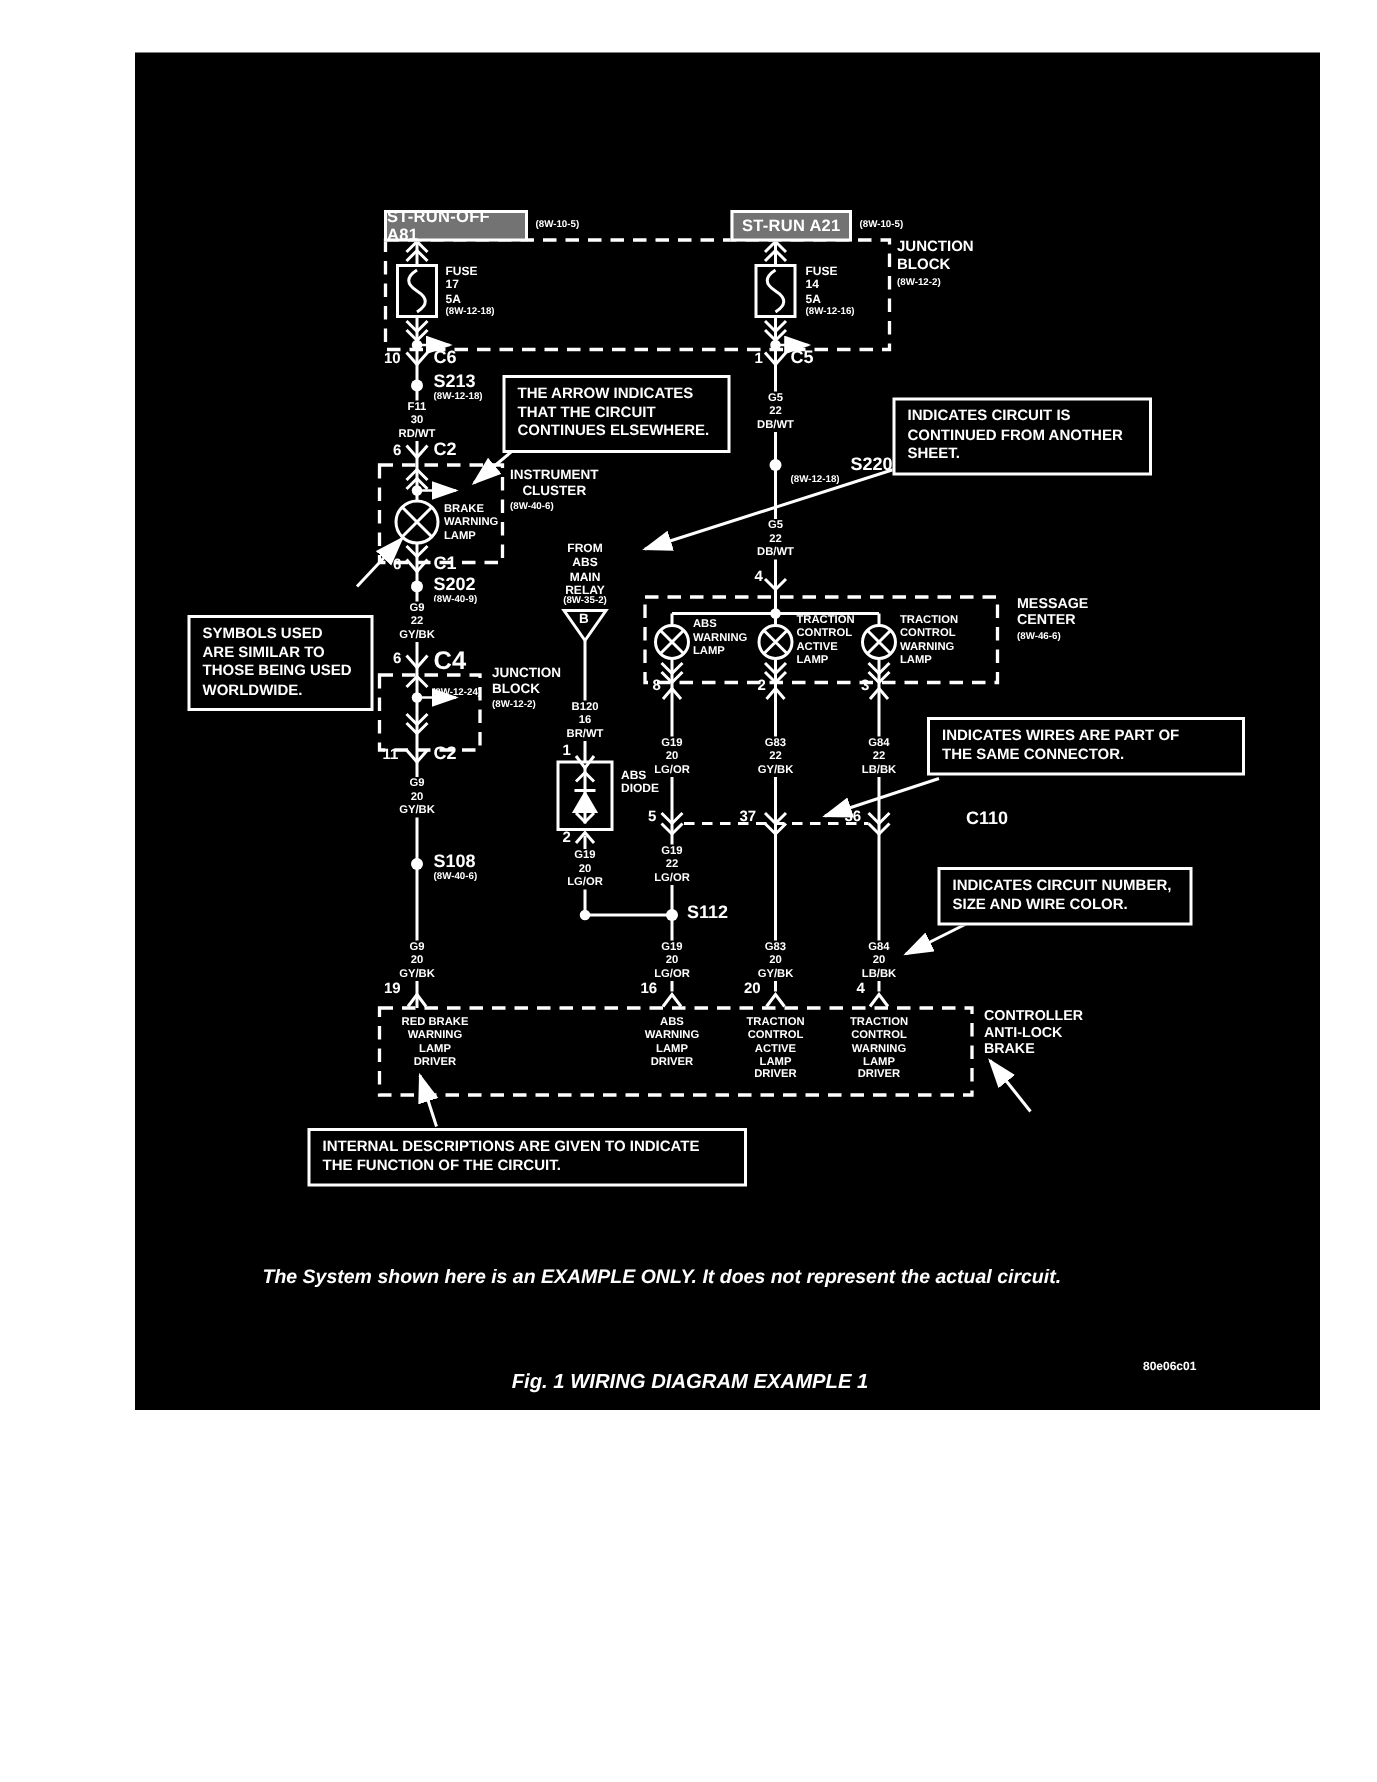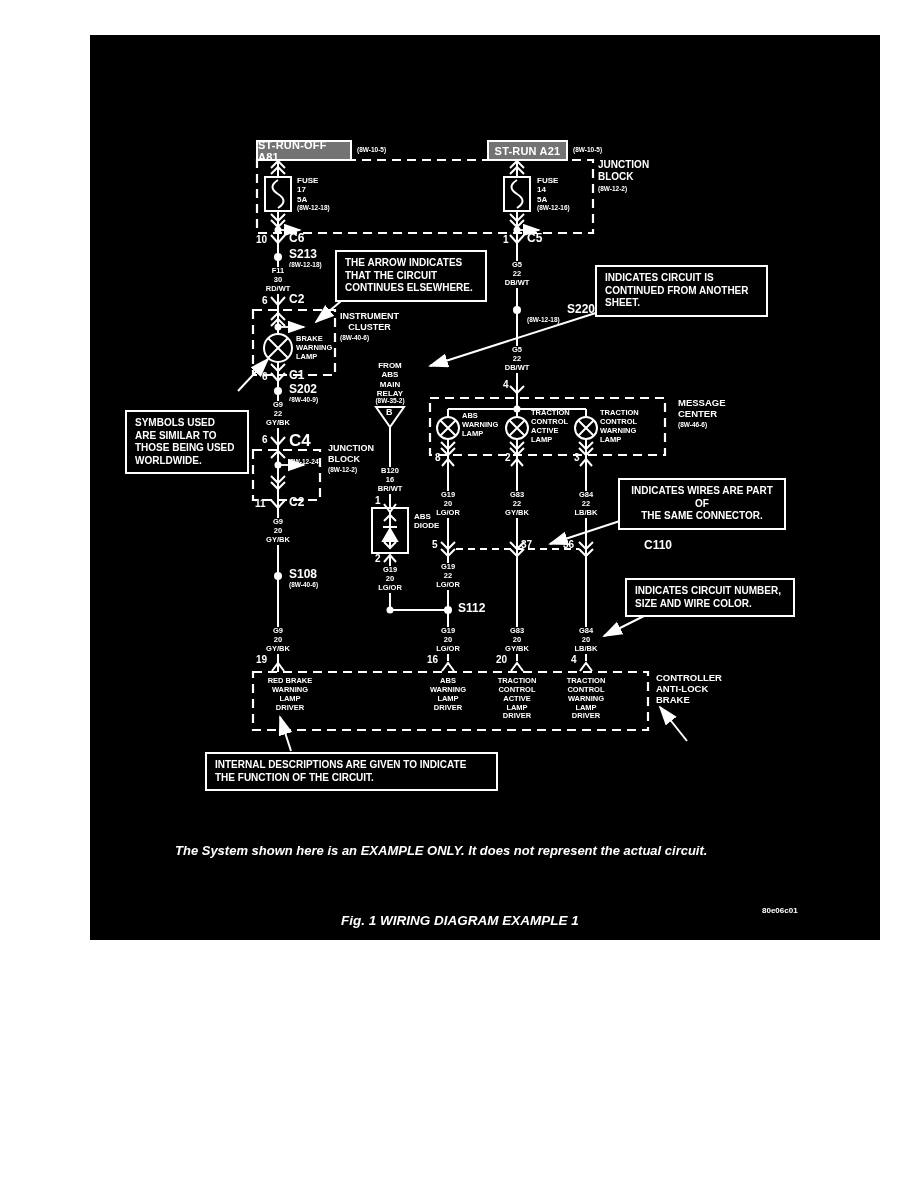--- a/index.html
+++ b/index.html
@@ -144,7 +144,7 @@
 ARE SIMILAR TO
 THOSE BEING USED
 WORLDWIDE.</div>
-  <div class="cb" style="left:528px;top:443px;width:168px;text-align:center;">INDICATES WIRES ARE PART OF
+  <div class="cb" style="left:528px;top:443px;width:212px;">INDICATES WIRES ARE PART OF
 THE SAME CONNECTOR.</div>
   <div class="cb" style="left:535px;top:543px;width:170px;">INDICATES CIRCUIT NUMBER,
 SIZE AND WIRE COLOR.</div>

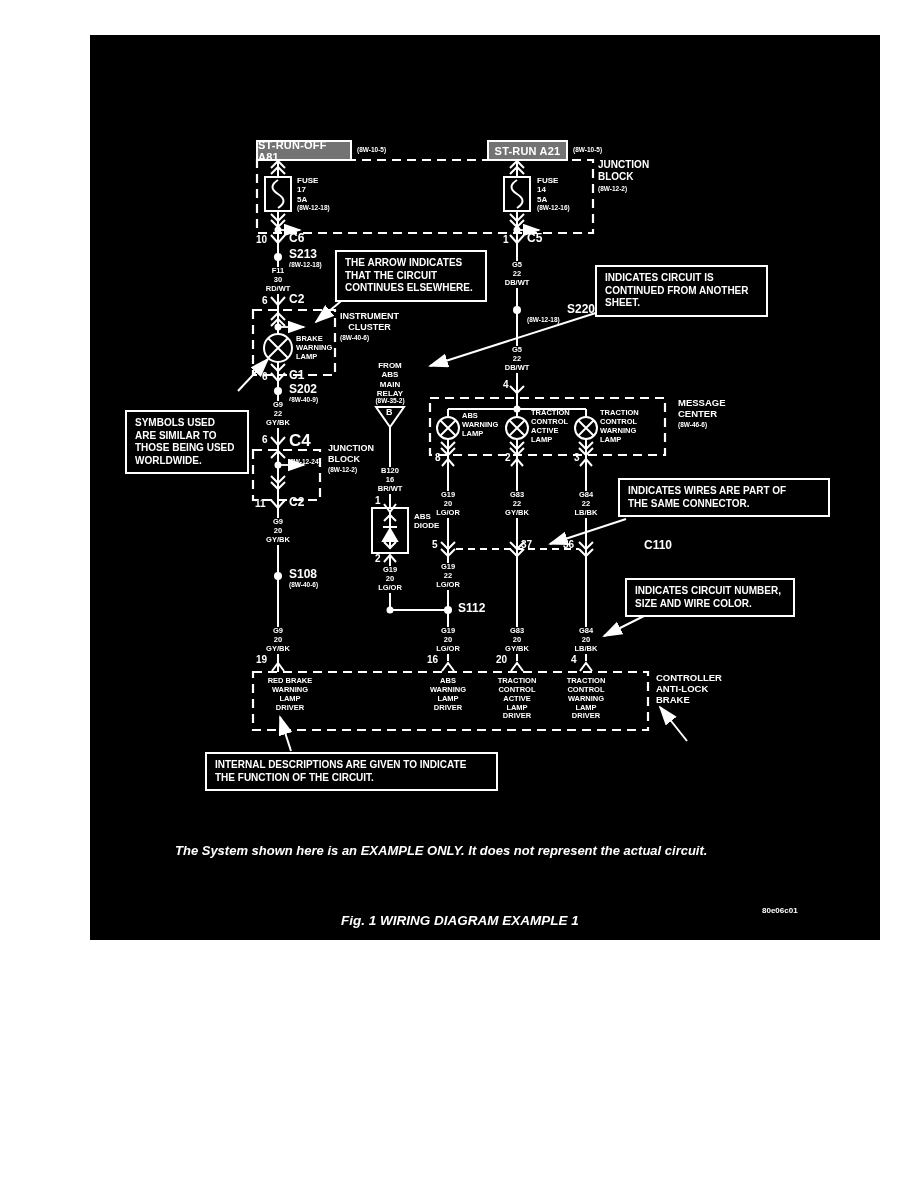--- a/index.html
+++ b/index.html
@@ -265,7 +265,7 @@
 22
 LB/BK</div>
   <div class="t" style="left:342px;top:504px;font-size:10px;">5</div>
-  <div class="t" style="left:403px;top:504px;font-size:10px;margin-left:28px;">37</div>
+  <div class="t" style="left:403px;top:504px;font-size:10px;">37</div>
   <div class="t" style="left:473px;top:504px;font-size:10px;">36</div>
   <div class="t" style="left:506px;top:503px;font-size:12px;margin-left:48px;">C110</div>
   <div class="t ctr" style="left:358px;top:528px;font-size:7.5px;">G19

